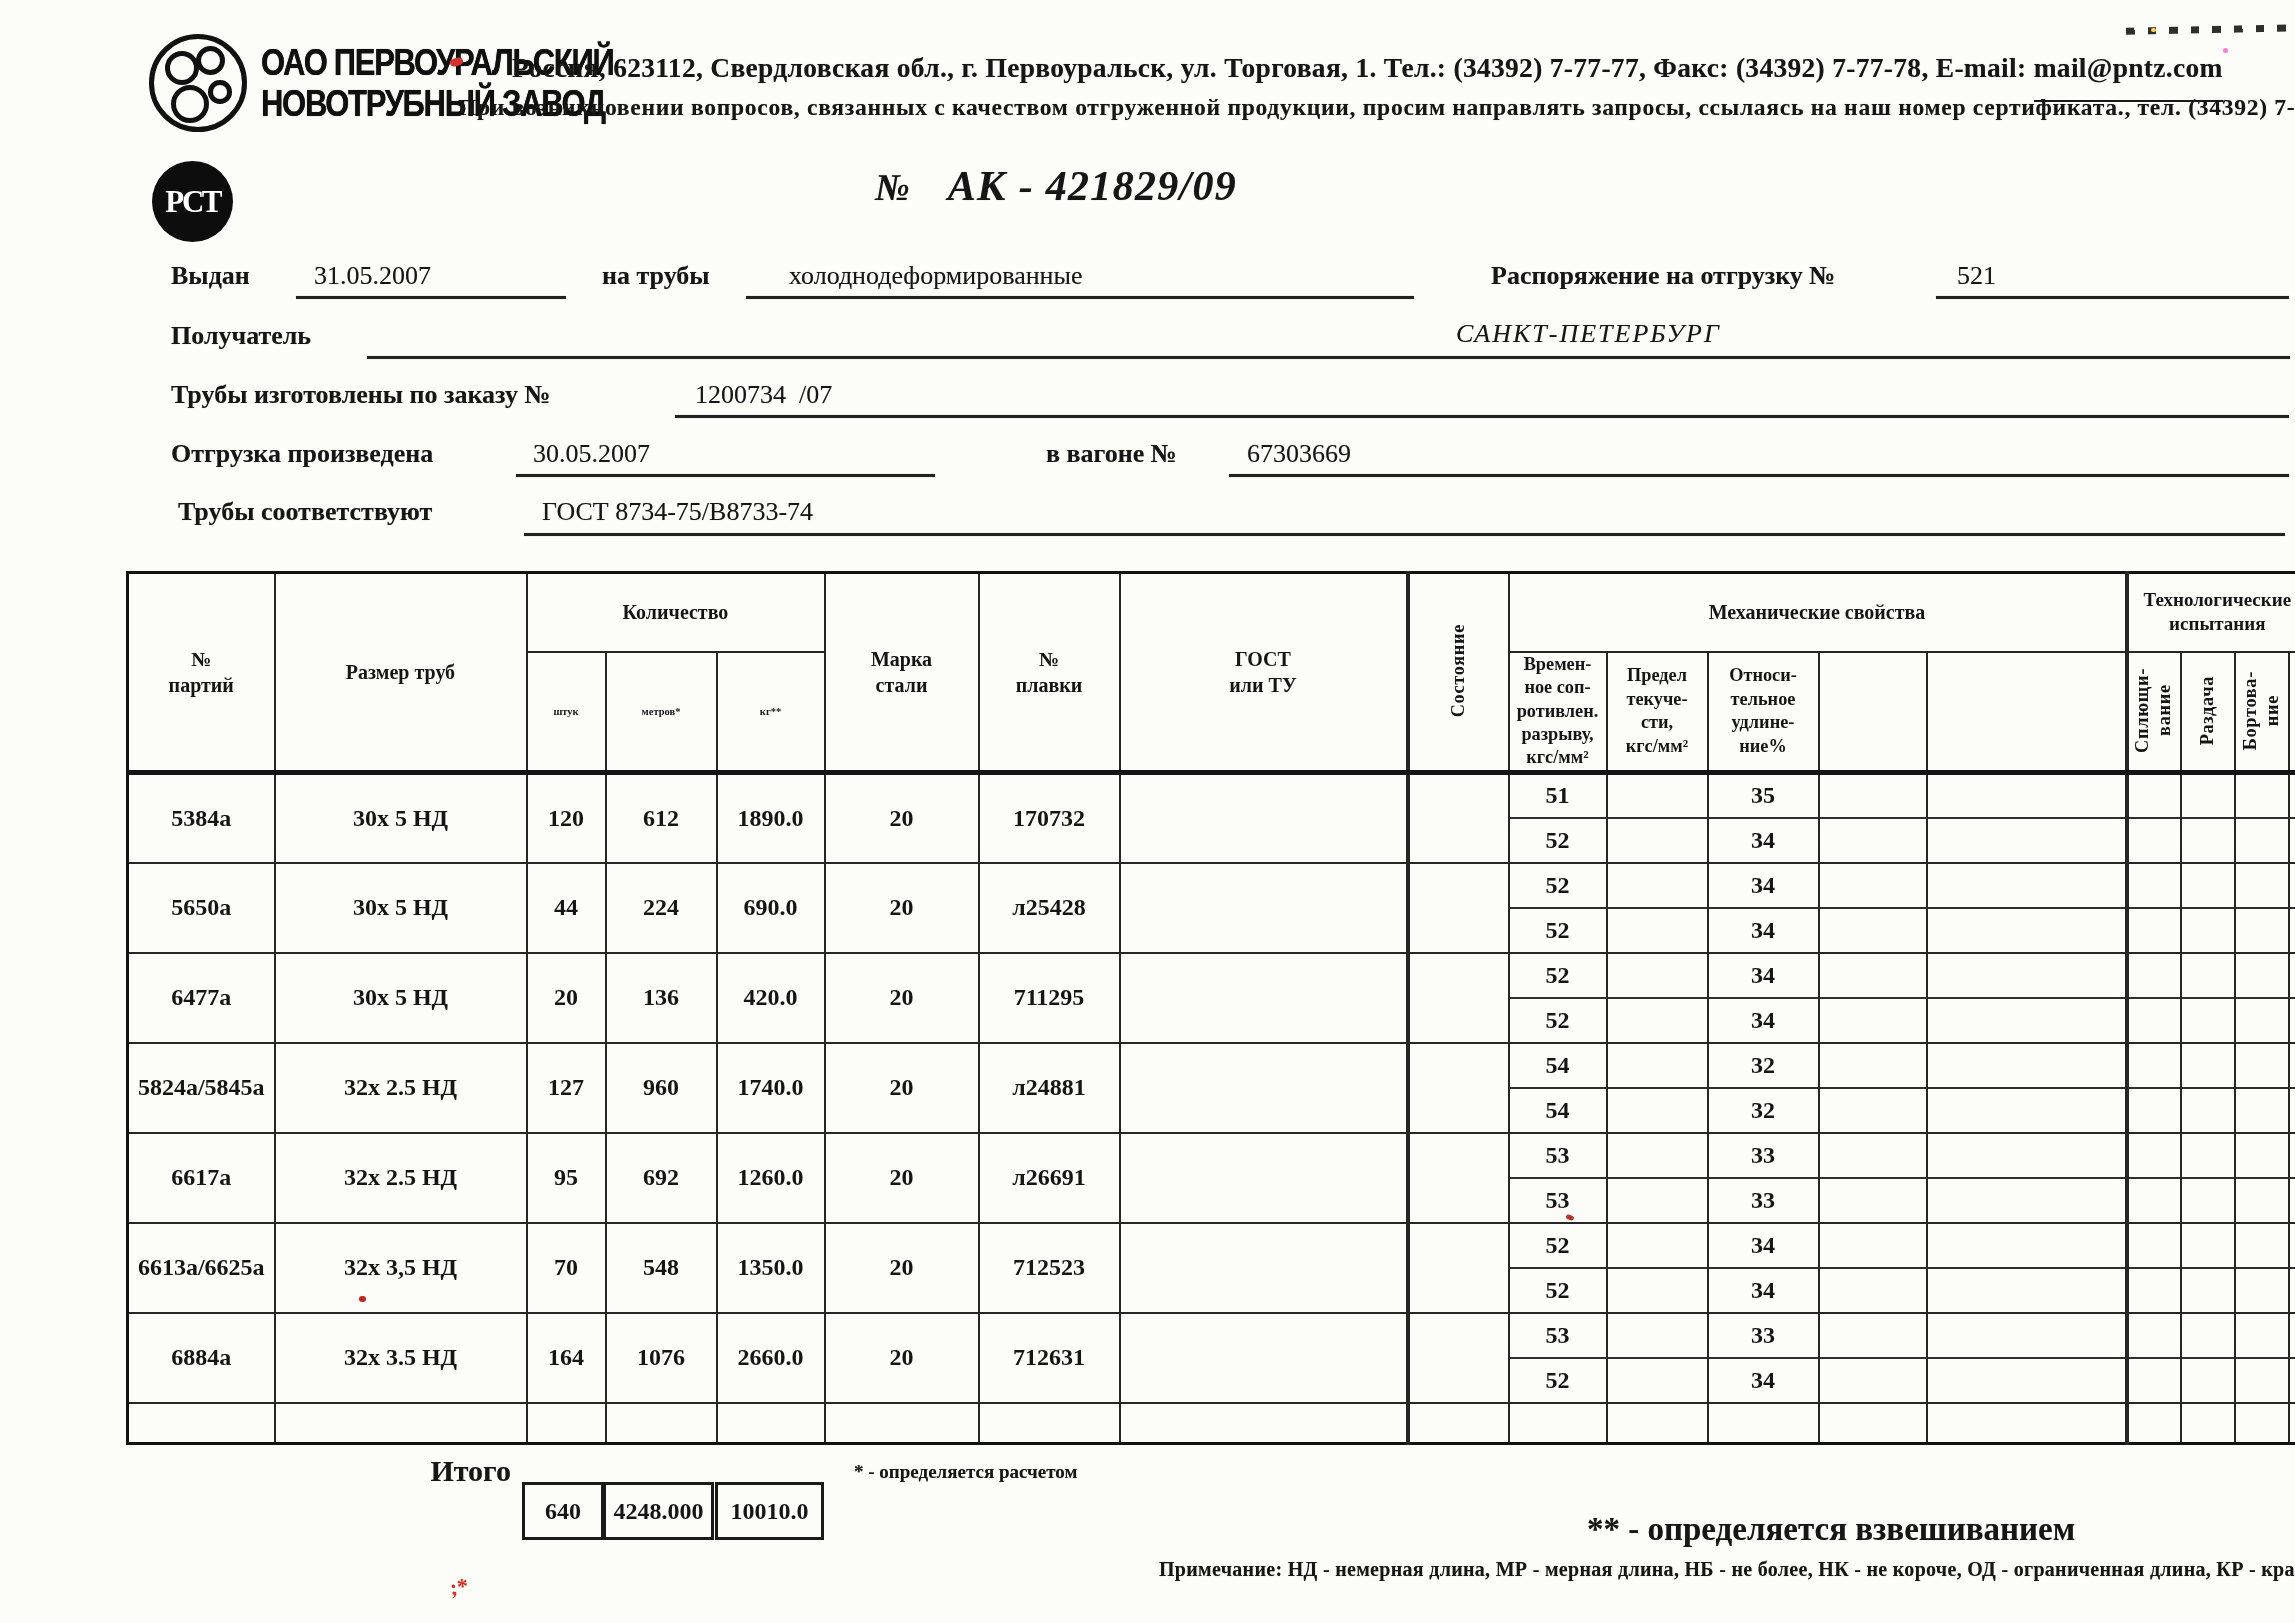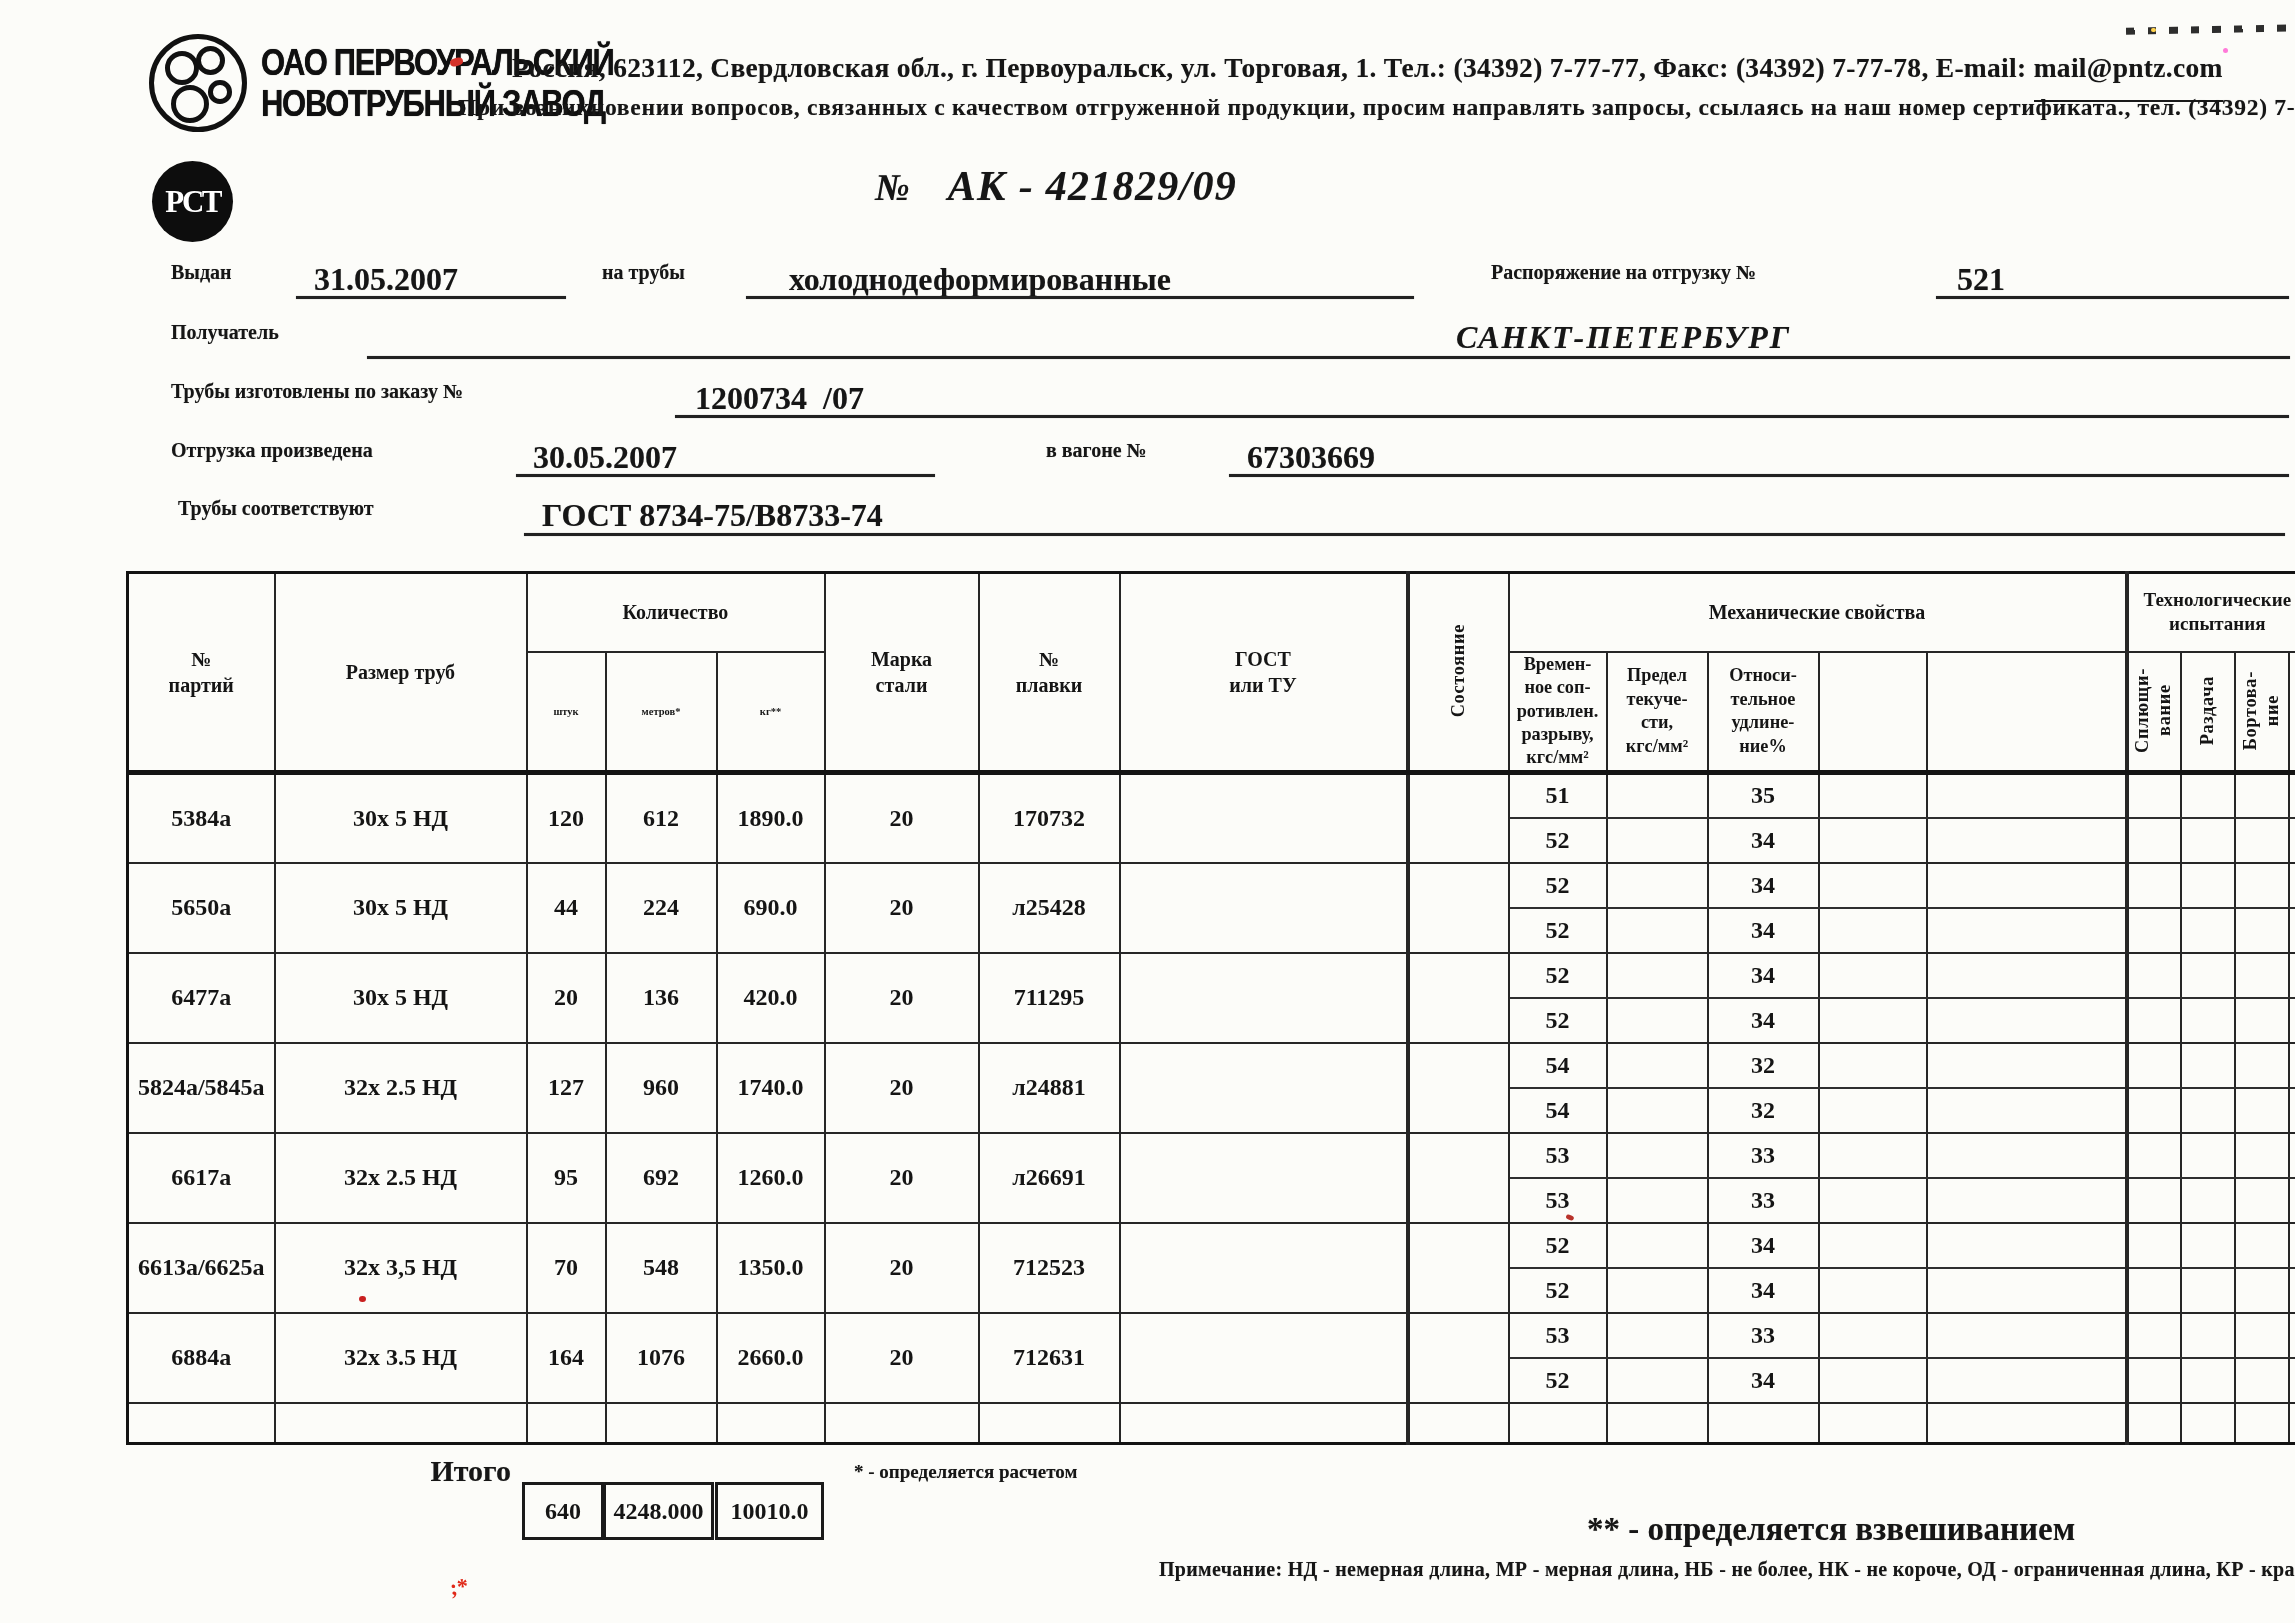--- a/index.html
+++ b/index.html
@@ -30,7 +30,7 @@
   .titlebar .tv{font-size:42px;margin-left:38px;letter-spacing:1.3px}
 
   
-  .lbl{font-weight:700;font-size:20px}
+  .lbl{font-weight:700;font-size:26px}
   .val{font-weight:700;font-size:32px}
   .ulka{position:absolute;height:2.6px;background:#222;box-shadow:0 0 0.7px #222}
   .recv{font-style:italic;letter-spacing:2px}

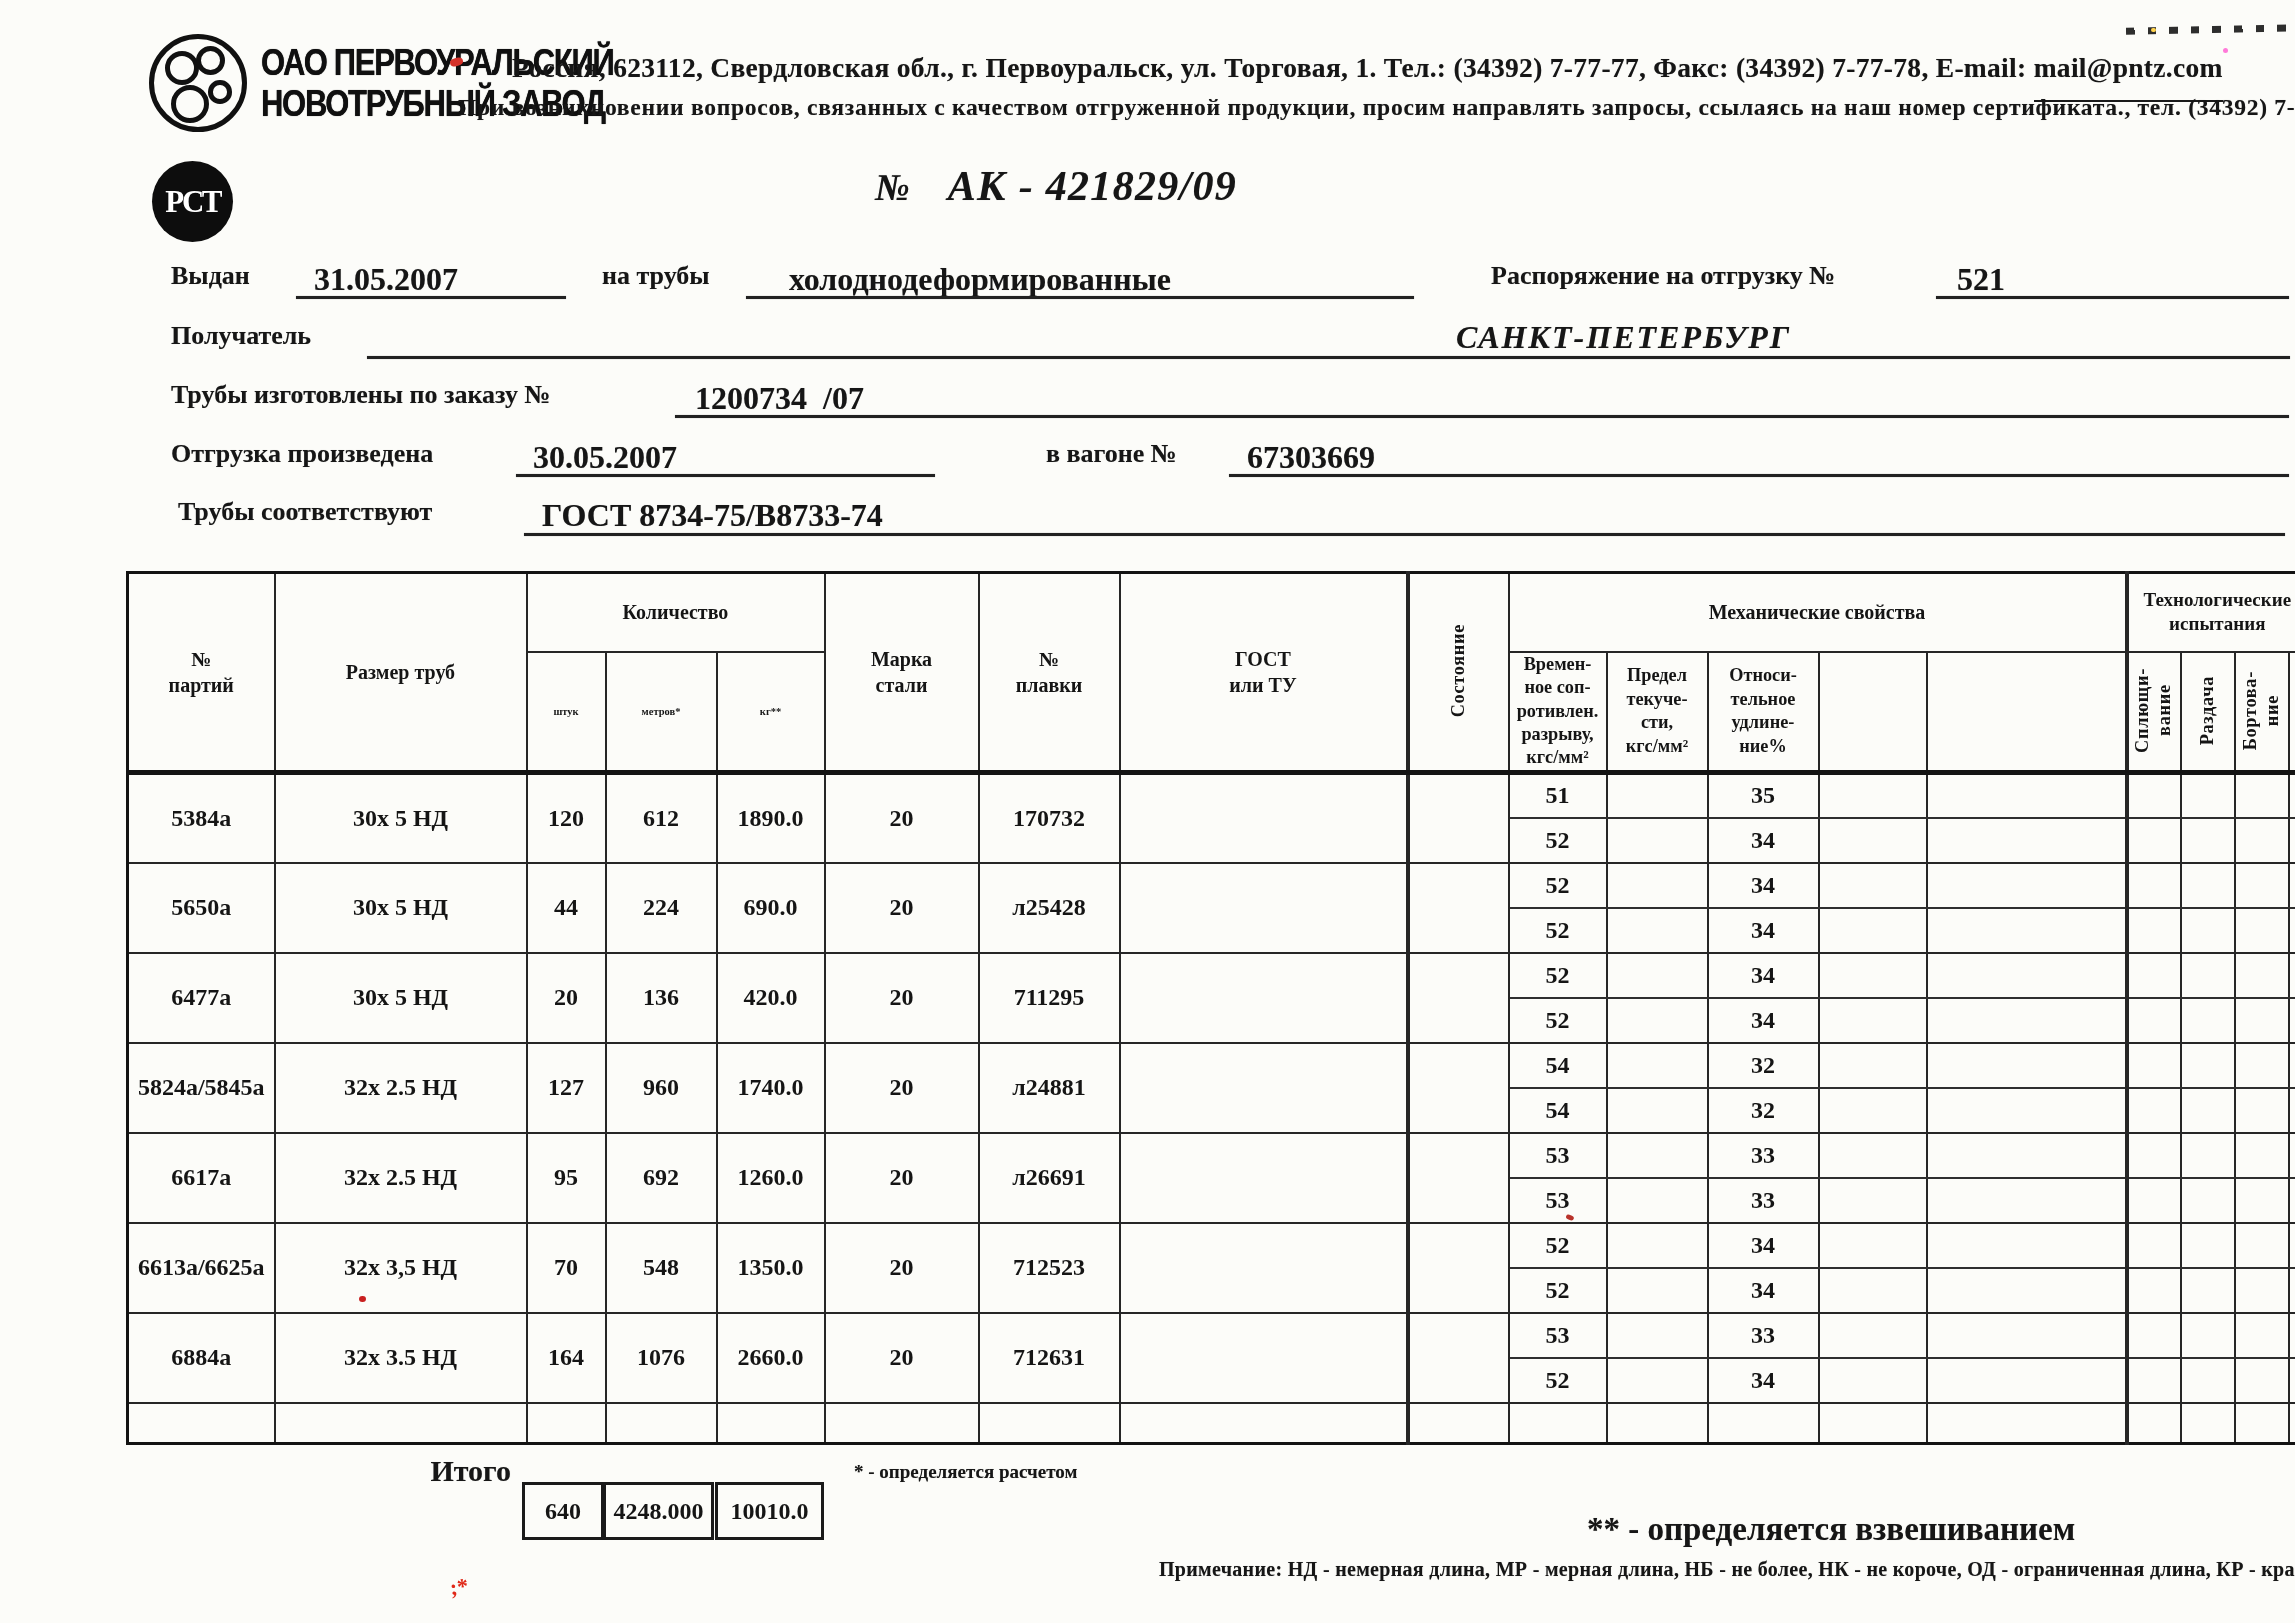--- a/index.html
+++ b/index.html
@@ -31,7 +31,7 @@
 
   
   .lbl{font-weight:700;font-size:26px}
-  .val{font-weight:700;font-size:32px}
+  .val{font-weight:400;font-size:26px}
   .ulka{position:absolute;height:2.6px;background:#222;box-shadow:0 0 0.7px #222}
   .recv{font-style:italic;letter-spacing:2px}
   .prews{white-space:pre}

